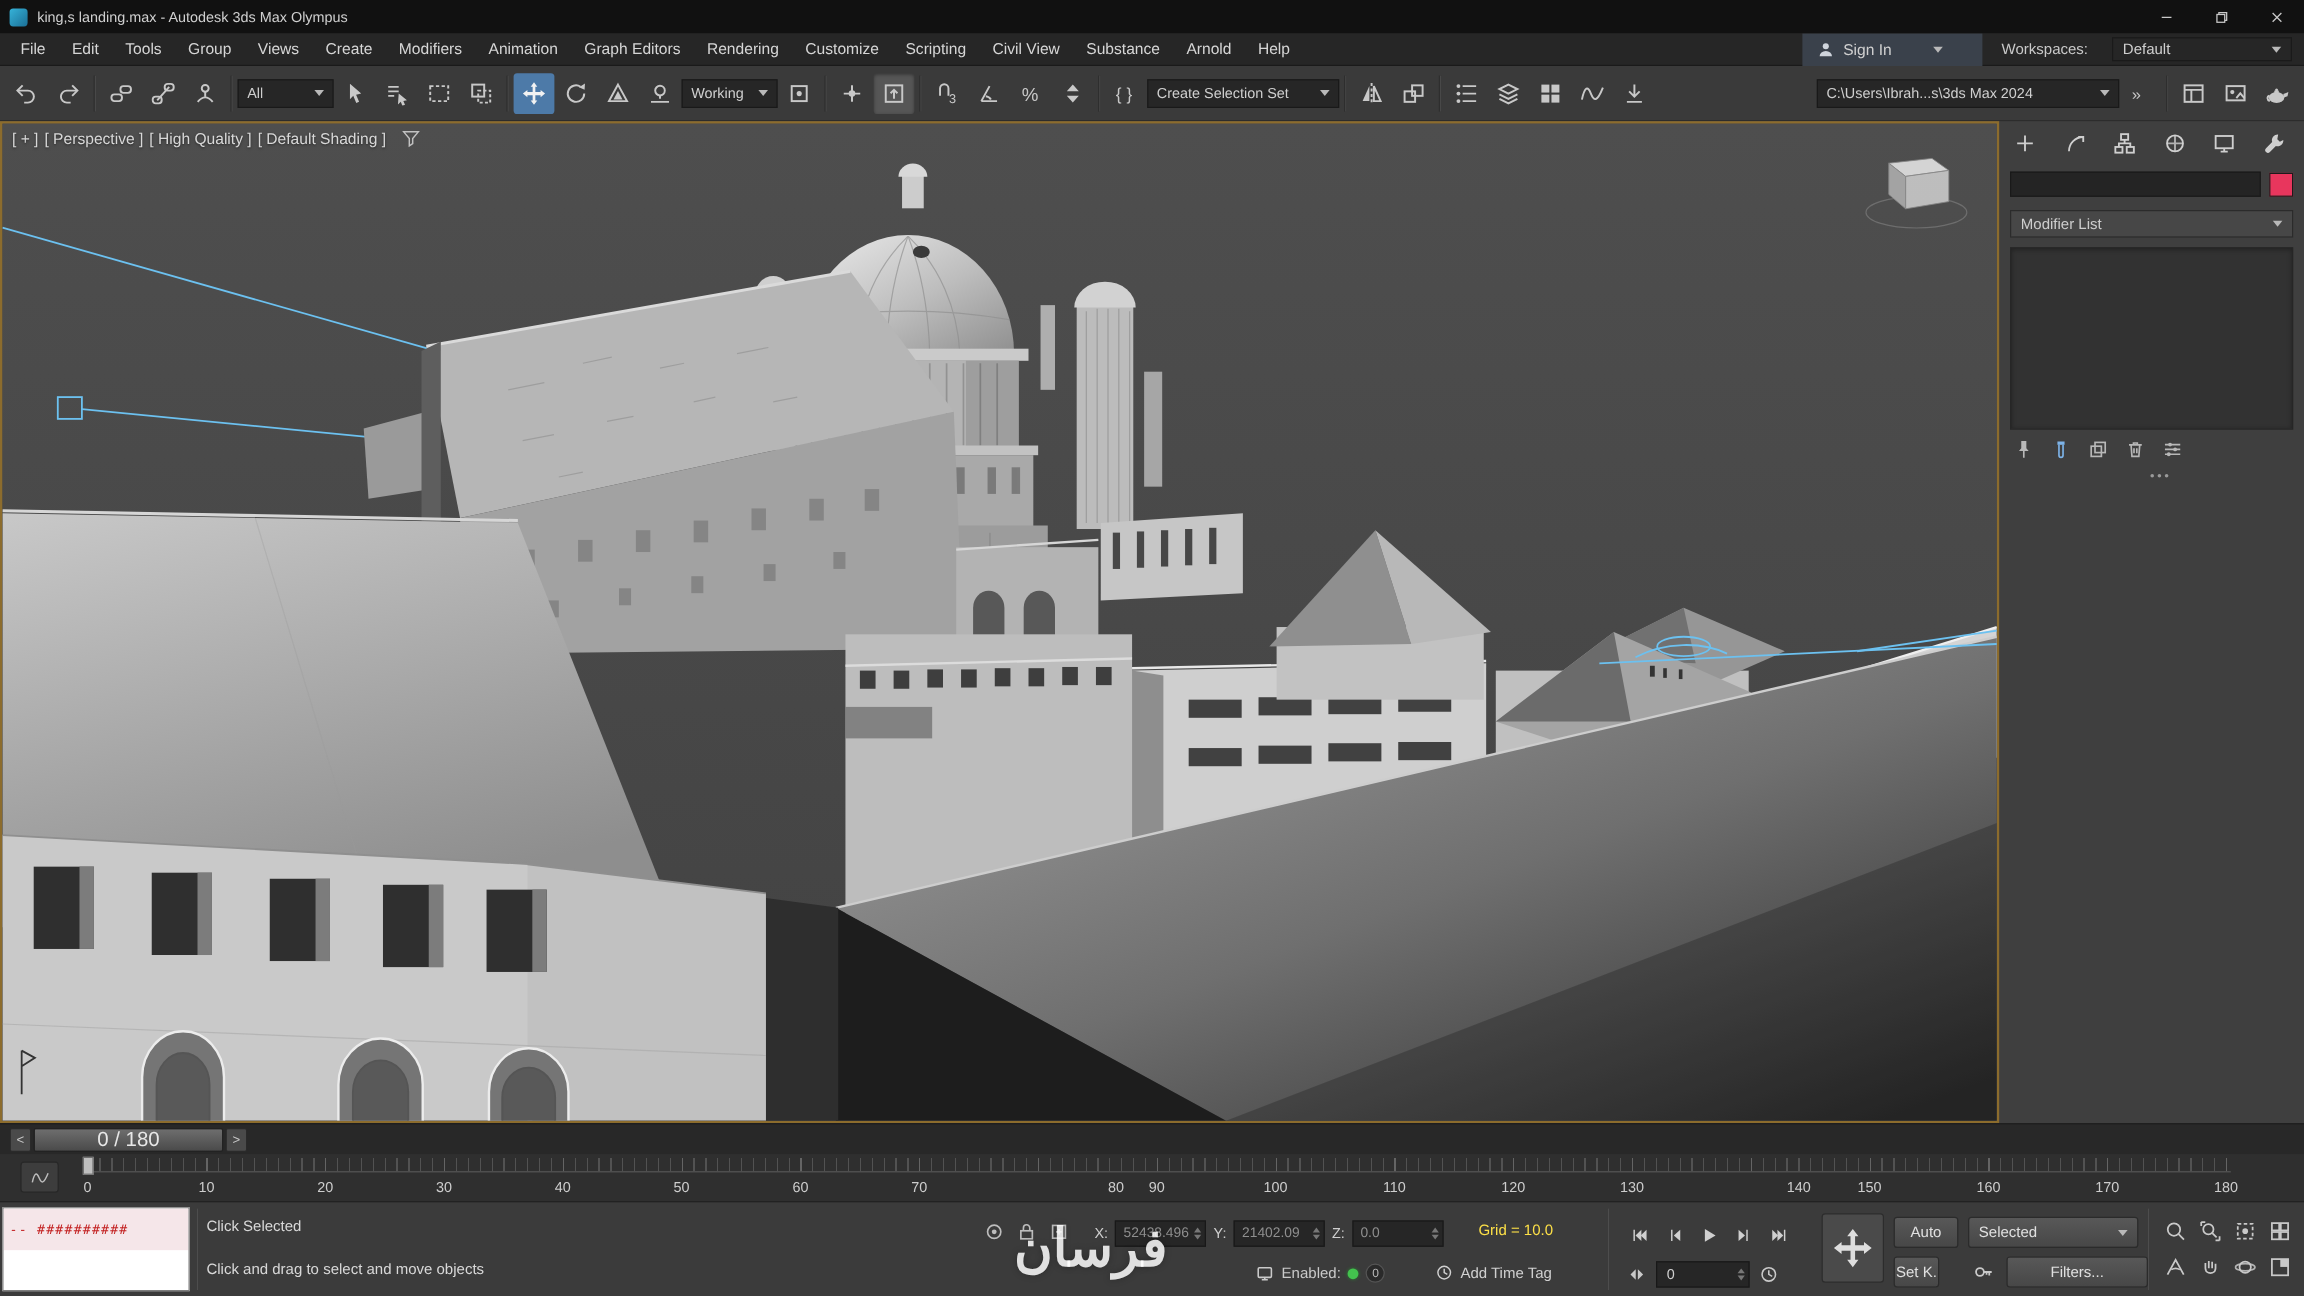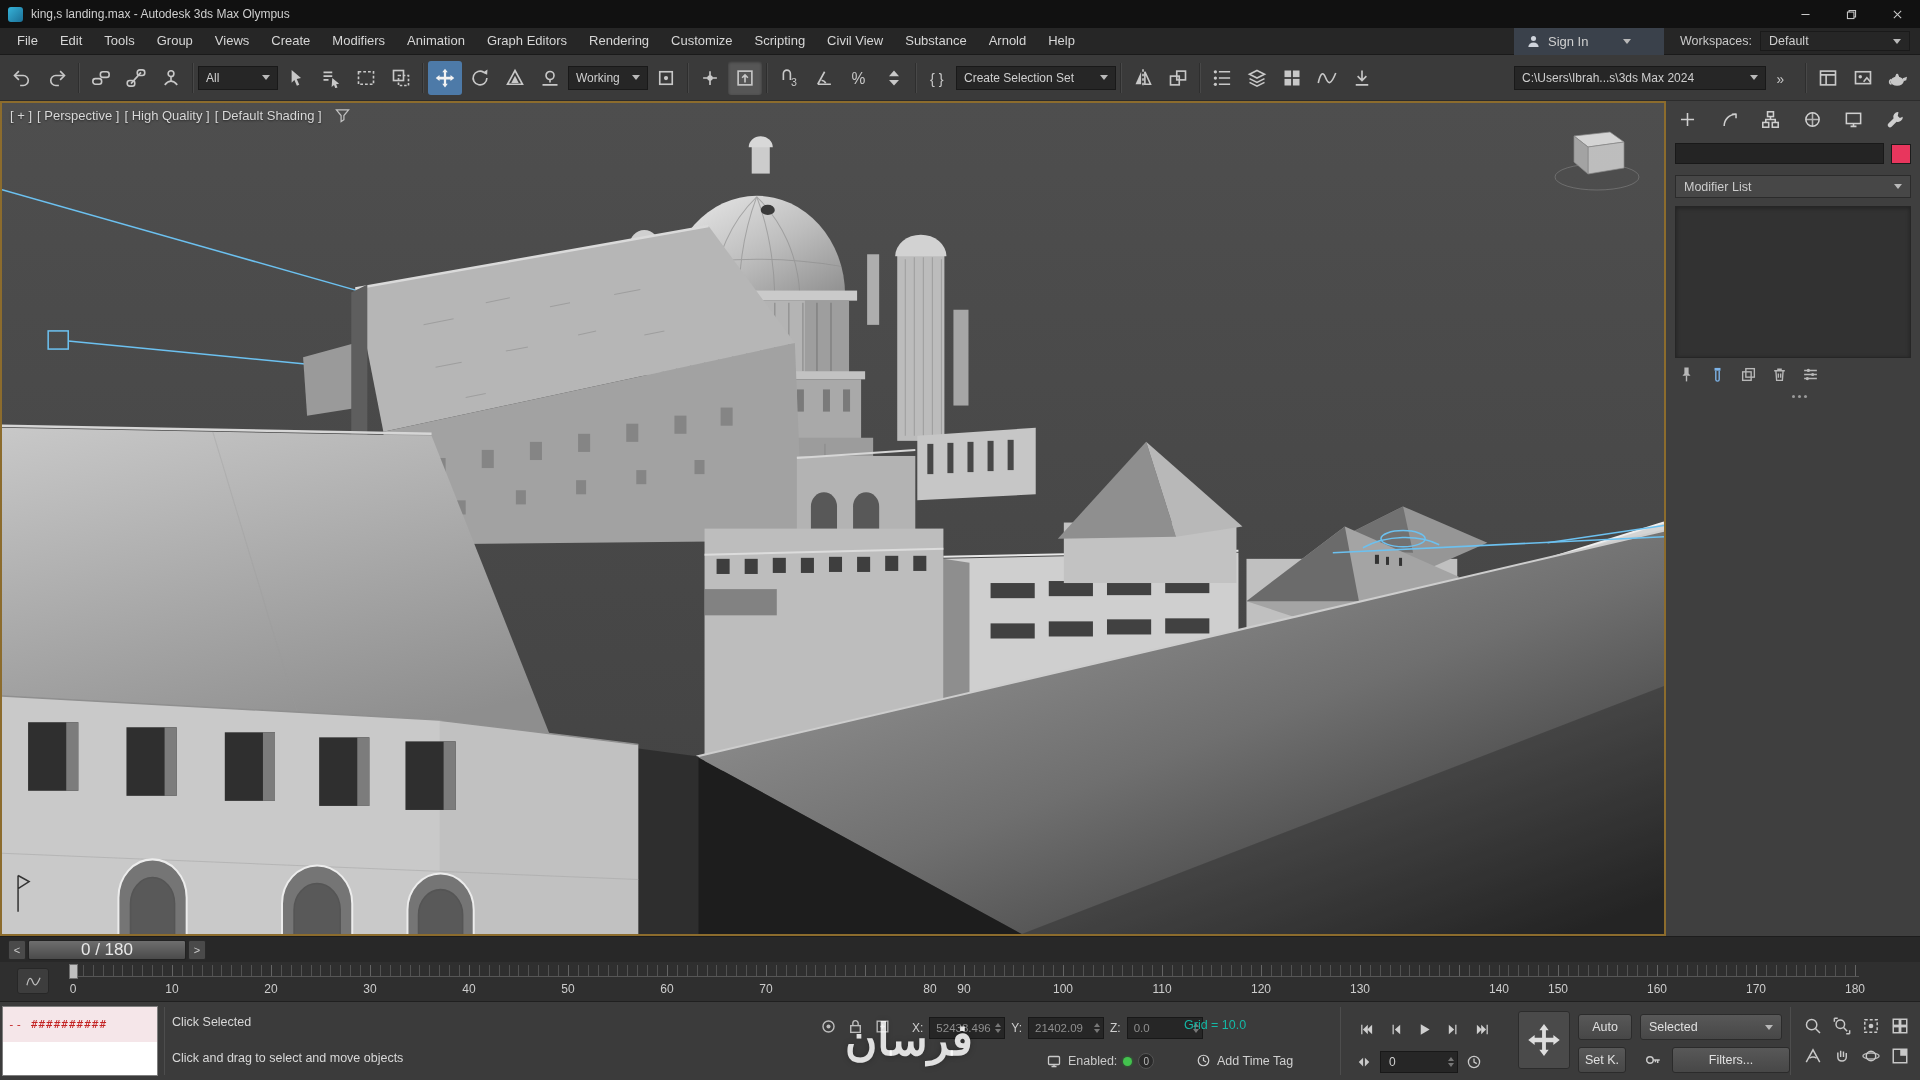--- a/index.html
+++ b/index.html
@@ -21,7 +21,7 @@
 .menu-item{padding:0 11px;font-size:13px;color:#d6d6d6;line-height:26px;white-space:nowrap}
 .signin{margin-left:auto;height:27px;display:flex;align-items:center;gap:7px;background:#3a414b;padding:0 14px 0 12px;min-width:150px}
 .signin .i{width:15px;height:15px;color:#cfd4dc}
-.ws{display:flex;align-items:center;gap:8px;padding:0 10px 0 16px}
+.ws{display:flex;align-items:center;gap:20px;padding:0 10px 0 16px}
 .ws-label{font-size:12.5px;color:#c9c9c9}
 .ws-dd{width:150px;height:20px;background:#262626;border:1px solid #1a1a1a;display:flex;align-items:center;justify-content:space-between;padding:0 8px;font-size:12.5px;color:#cfcfcf}
 

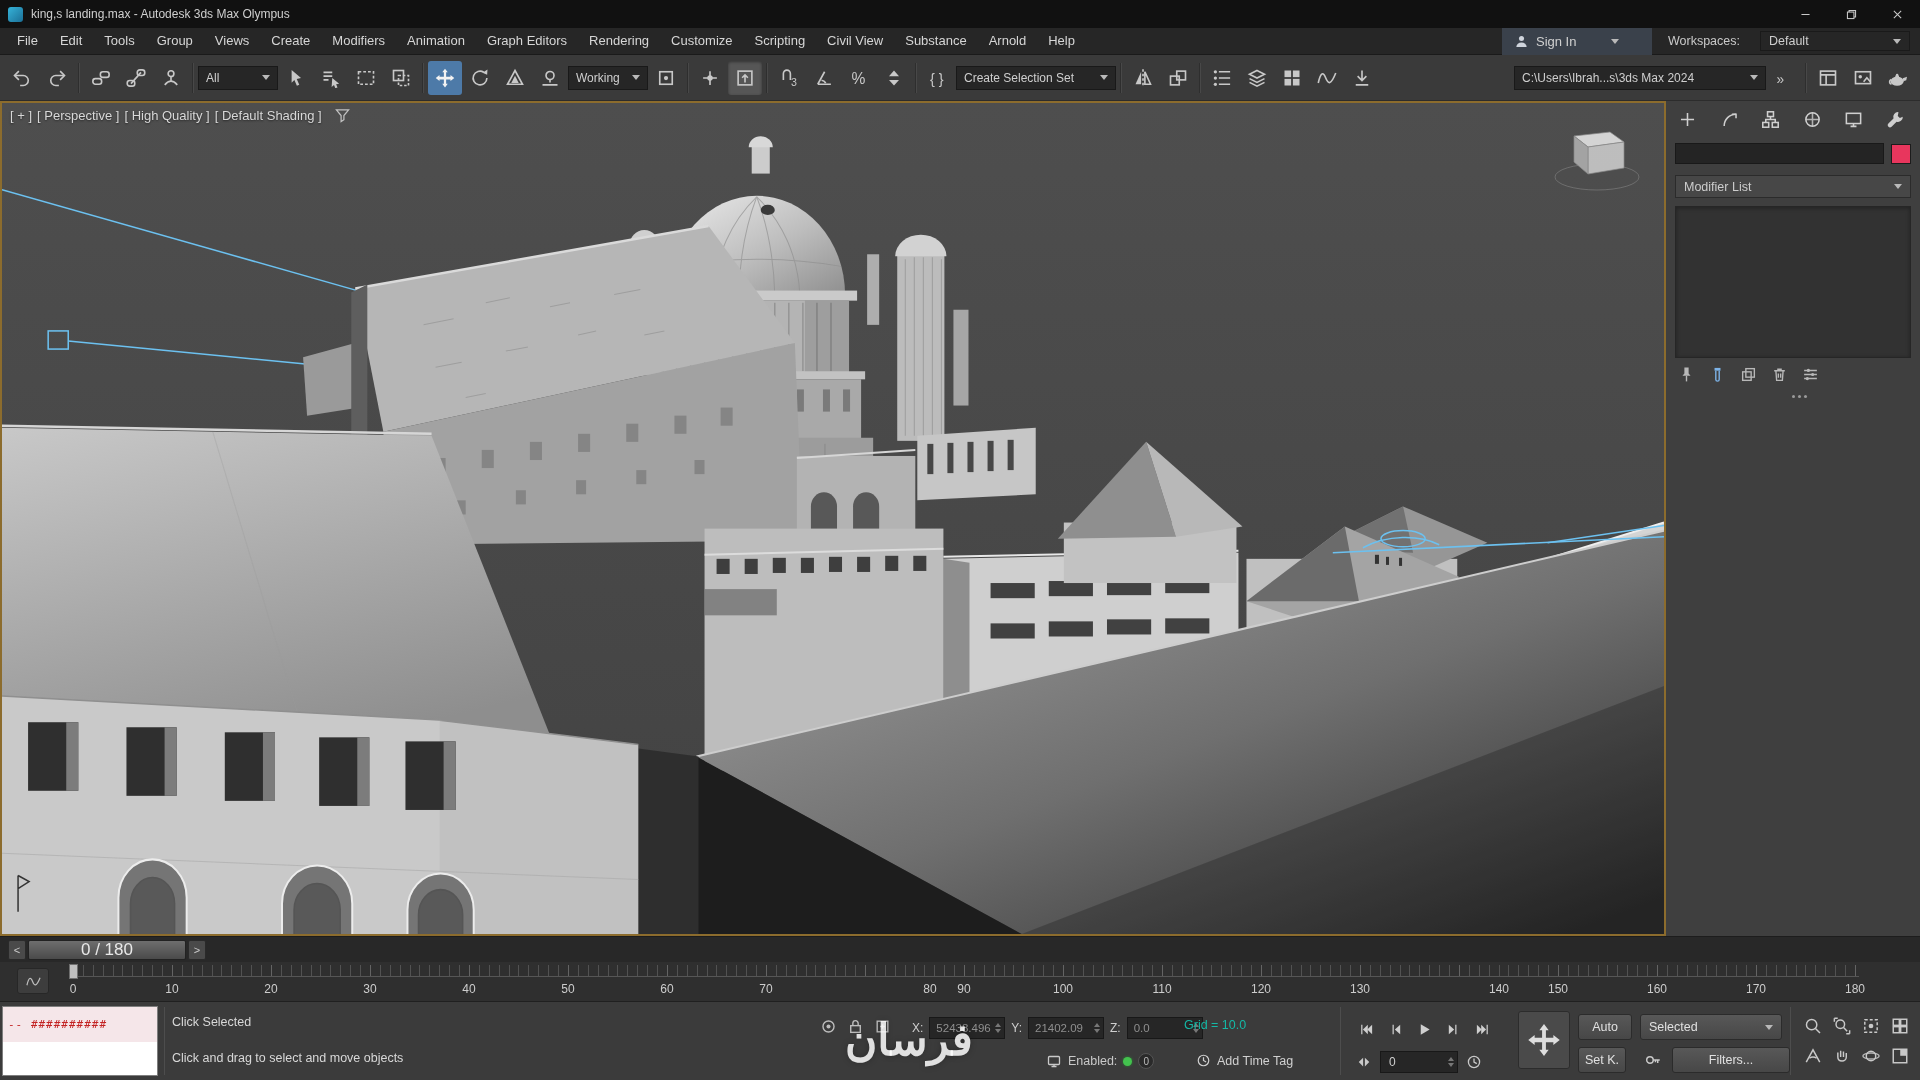--- a/index.html
+++ b/index.html
@@ -88,7 +88,7 @@
 .spin{display:flex;flex-direction:column;gap:2px}
 .spin .up{width:0;height:0;border-left:3.5px solid transparent;border-right:3.5px solid transparent;border-bottom:4px solid #777}
 .spin .dn{width:0;height:0;border-left:3.5px solid transparent;border-right:3.5px solid transparent;border-top:4px solid #777}
-.grid-label{position:absolute;left:1184px;top:16px;color:#14b8a6}
+.grid-label{position:absolute;left:1232px;top:16px;color:#fde047}
 .deg{position:absolute;left:1046px;top:51px;display:flex;align-items:center;gap:6px;color:#c9c9c9}
 .deg .i{width:16px;height:16px}
 .led{width:9px;height:9px;border-radius:50%;background:#43c24e;box-shadow:0 0 3px #2a8532}

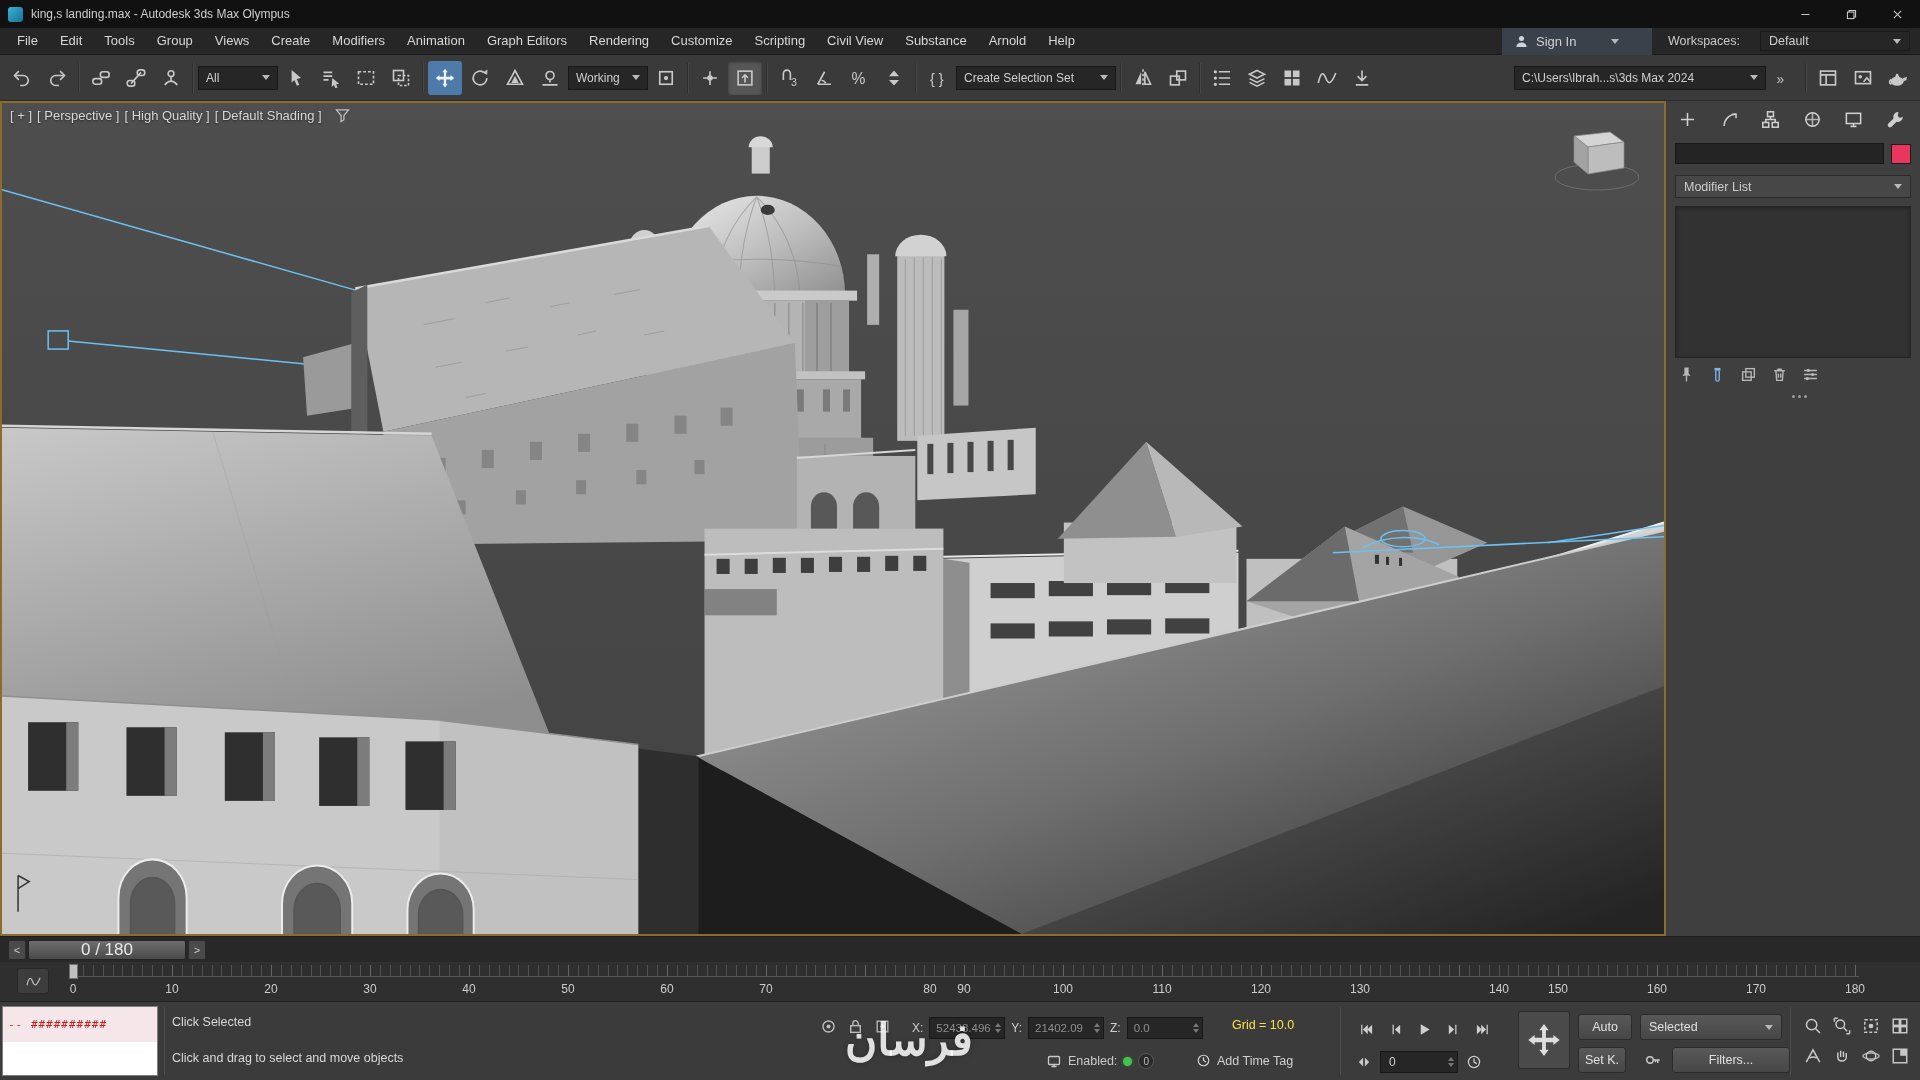--- a/index.html
+++ b/index.html
@@ -108,7 +108,7 @@
 .bigkey .i{width:34px;height:34px}
 .btn{position:absolute;height:26px;background:linear-gradient(#585858,#474747);border:1px solid #2b2b2b;border-radius:3px;color:#e0e0e0;display:flex;align-items:center;justify-content:center;font-size:12.5px}
 .b-auto{left:1578px;top:12px;width:54px}
-.b-setk{left:1578px;top:45px;width:48px}
+.b-setk{left:1578px;top:45px;width:38px}
 .sel-dd{position:absolute;left:1640px;top:12px;width:142px;height:26px;background:linear-gradient(#585858,#474747);border:1px solid #2b2b2b;border-radius:3px;display:flex;align-items:center;justify-content:space-between;padding:0 8px;font-size:12.5px;color:#e0e0e0}
 .keyfilter{position:absolute;left:1644px;top:49px;width:20px;height:20px;color:#c9c9c9}
 .b-filters{left:1672px;top:45px;width:118px}

